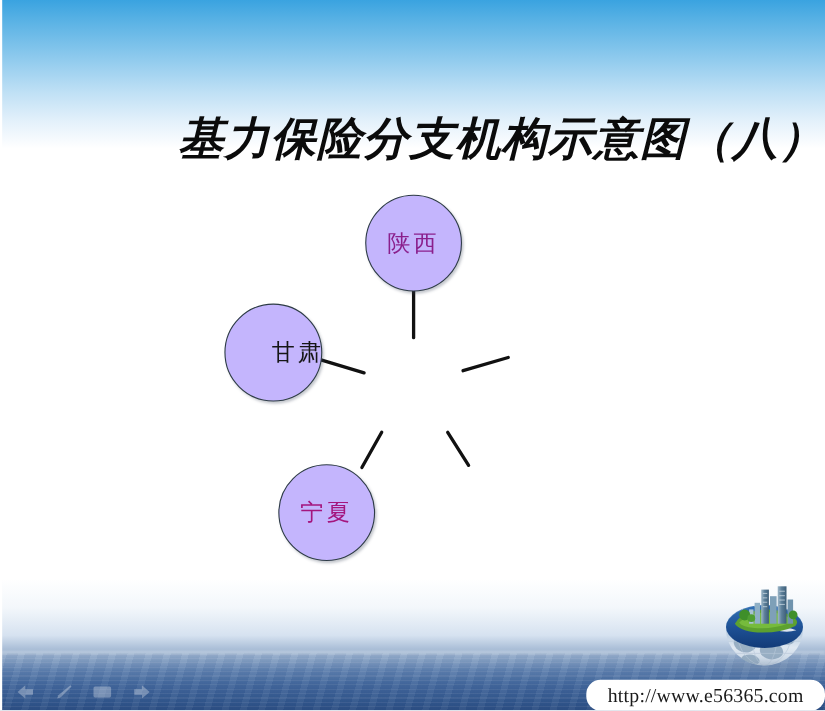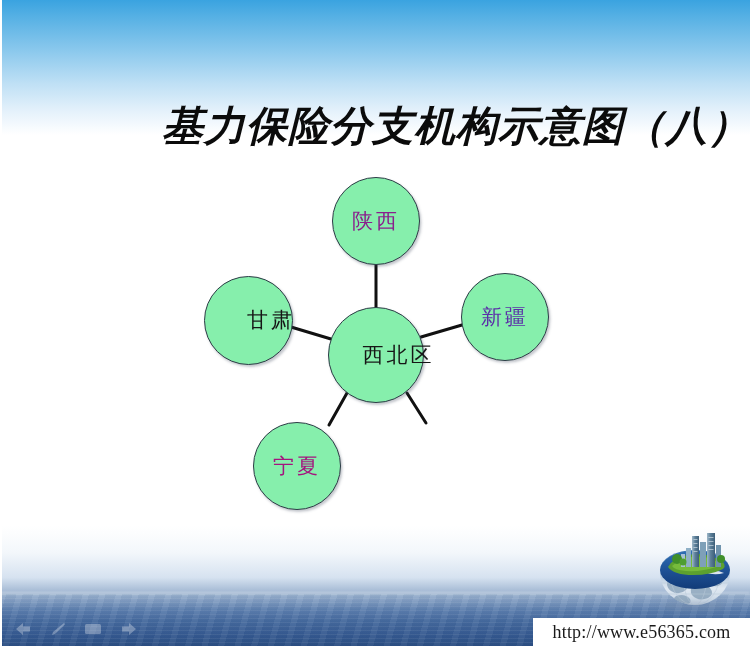--- a/index.html
+++ b/index.html
@@ -110,7 +110,7 @@
   .node {
     position: absolute;
     border-radius: 50%;
-    background: #86efac;
+    background: #c4b5fd;
     border: 1.6px solid #2d3b46;
     box-sizing: border-box;
     display: flex;

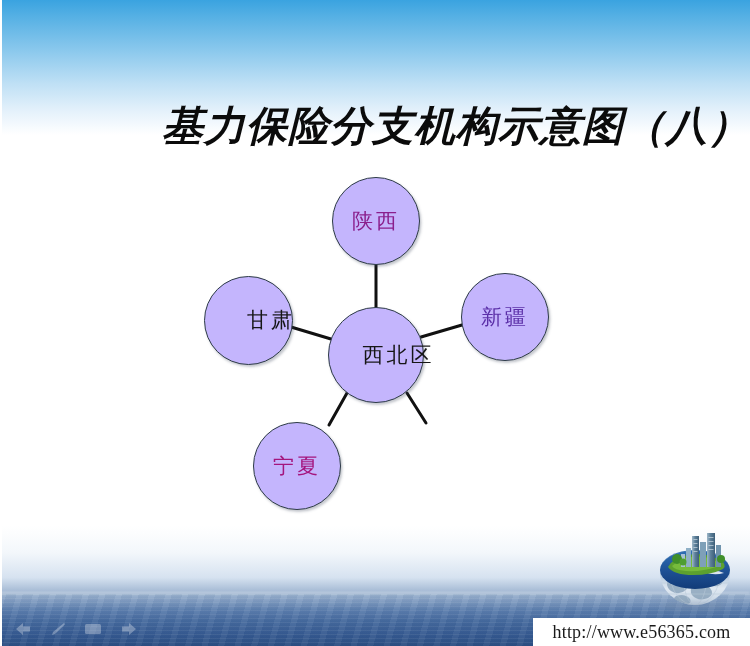--- a/index.html
+++ b/index.html
@@ -213,9 +213,6 @@
       <span class="node-label lbl-dark">甘肃</span>
     </div>
 
-    <div class="node" style="left:461px; top:273px; width:88px; height:88px;">
-      <span class="node-label lbl-violet">新疆</span>
-    </div>
 
     <div class="node" style="left:328px; top:307px; width:96px; height:96px;">
       <span class="node-label lbl-dark">西北区</span>

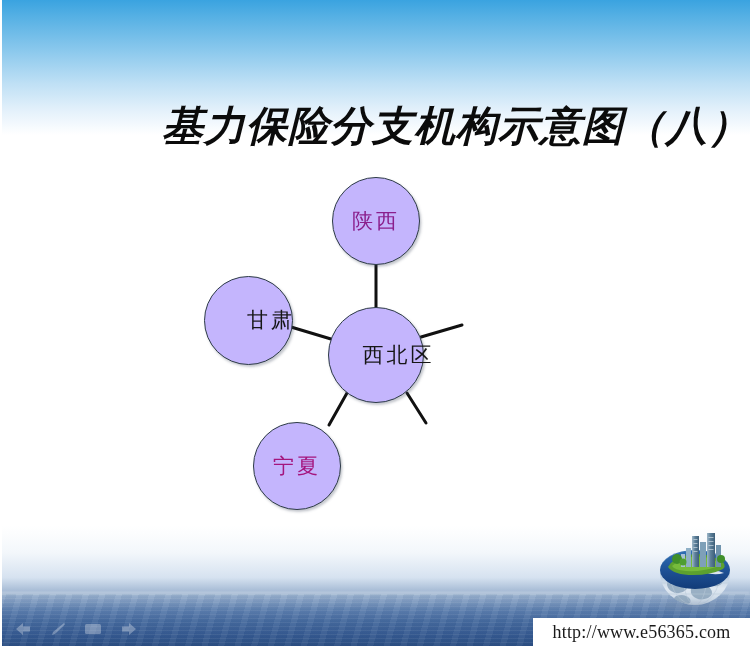--- a/index.html
+++ b/index.html
@@ -214,9 +214,6 @@
     </div>
 
 
-    <div class="node" style="left:328px; top:307px; width:96px; height:96px;">
-      <span class="node-label lbl-dark">西北区</span>
-    </div>
 
     <div class="node" style="left:253px; top:422px; width:88px; height:88px;">
       <span class="node-label lbl-magenta">宁夏</span>

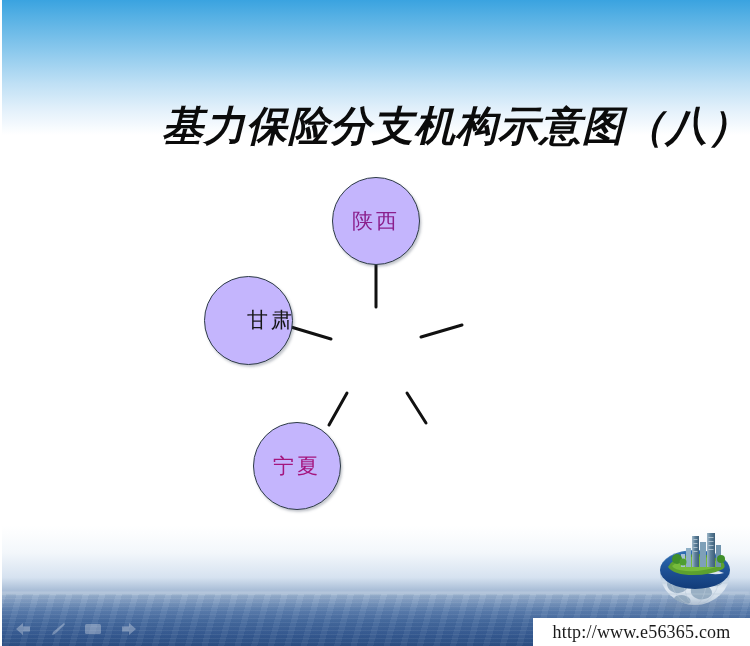--- a/index.html
+++ b/index.html
@@ -154,6 +154,7 @@
     display: flex;
     align-items: center;
     justify-content: center;
+    border-radius: 13px;
   }
   .url-text {
     font-size: 18px;

